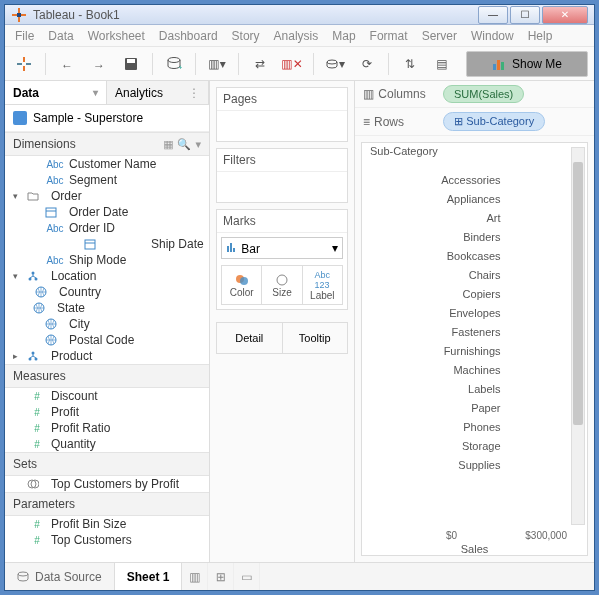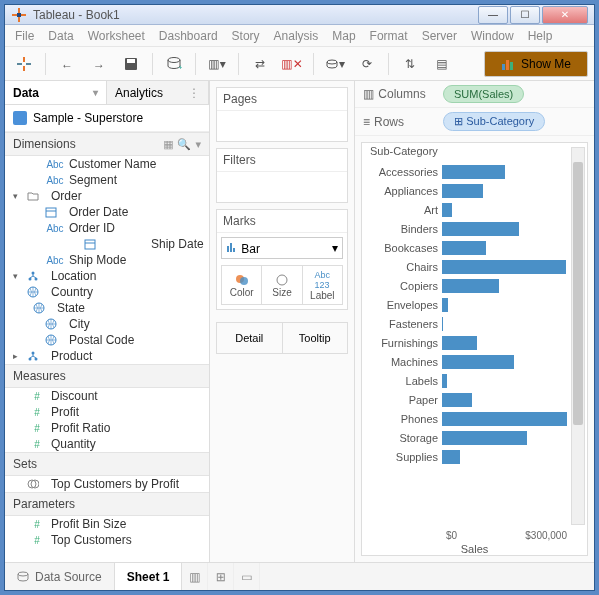--- a/index.html
+++ b/index.html
@@ -16,7 +16,7 @@
 .toolbar { height: 34px; display: flex; align-items: center; padding: 0 6px; gap: 6px; background: #fafafa; border-bottom: 1px solid #ddd; }
 .tbtn { width: 26px; height: 26px; display:flex;align-items:center;justify-content:center; border-radius:2px; color:#555;}
 .tsep { width:1px; height:22px; background:#ddd; margin:0 2px;}
-.showme { margin-left:auto; height:26px; padding:0 16px; border:1px solid #ccc; border-radius:2px; background:#a16207; display:flex;align-items:center;gap:6px; font-size:12px;}
+.showme { margin-left:auto; height:26px; padding:0 25px; border:1px solid #ccc; border-radius:2px; background:#a3a3a3; display:flex;align-items:center;gap:6px; font-size:12px;}
 .content { flex:1; display:flex; overflow:hidden; }
 .leftpane { width: 205px; background:#fff; display:flex; flex-direction:column; border-right:1px solid #ddd;}
 .tabs { display:flex; height:24px; border-bottom:1px solid #ddd; }

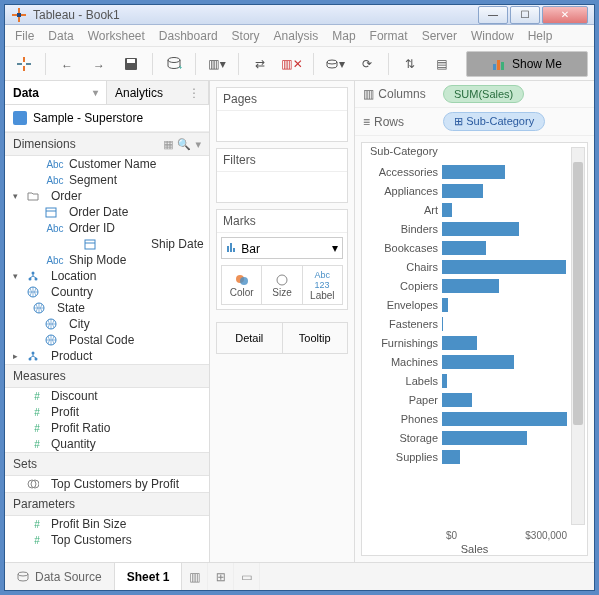--- a/index.html
+++ b/index.html
@@ -50,7 +50,7 @@
 .pill.blue { background:#cfe3f7; color:#2a5a9f; border-color:#a6c8eb;}
 .chartarea { flex:1; background:#fff; margin:6px; border:1px solid #ddd; position:relative; padding:4px 20px 30px 8px; display:flex; overflow:hidden;}
 .charttitle { position:absolute; top:2px; left:8px; font-size:11px; color:#555;}
-.bars { margin-top:16px; flex:1; display:flex; flex-direction:column; gap:2px;}
+.bars { margin-top:24px; flex:1; display:flex; flex-direction:column; gap:2px;align-items:center;}
 .barrow { display:flex; align-items:center; height:17px;}
 .barlabel { width:72px; text-align:right; font-size:11px; color:#555; padding-right:4px;}
 .bartrack { flex:1; height:14px; position:relative;}

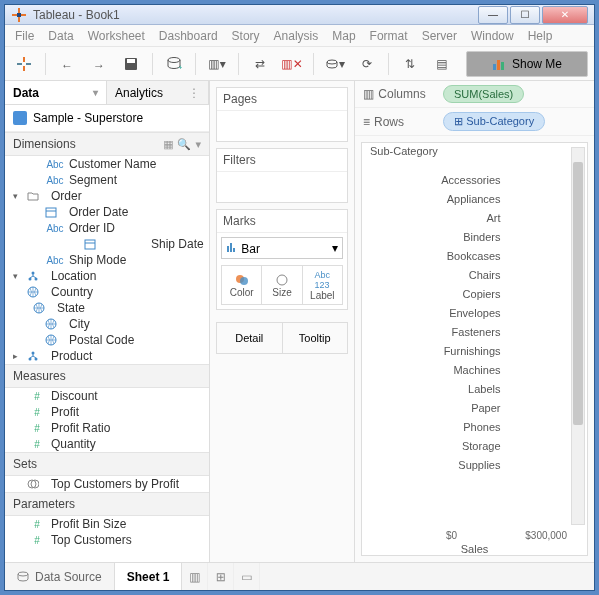--- a/index.html
+++ b/index.html
@@ -237,7 +237,7 @@
             </span>
             <span>Location</span>
           </div>
-          <div class="treerow" style="padding-left: 8px; align-items: center;">
+          <div class="treerow" style="padding-left: 16px; align-items: center;">
             <span class="caret"></span>
             <span class="typeicon">
               <svg width="12" height="12">

